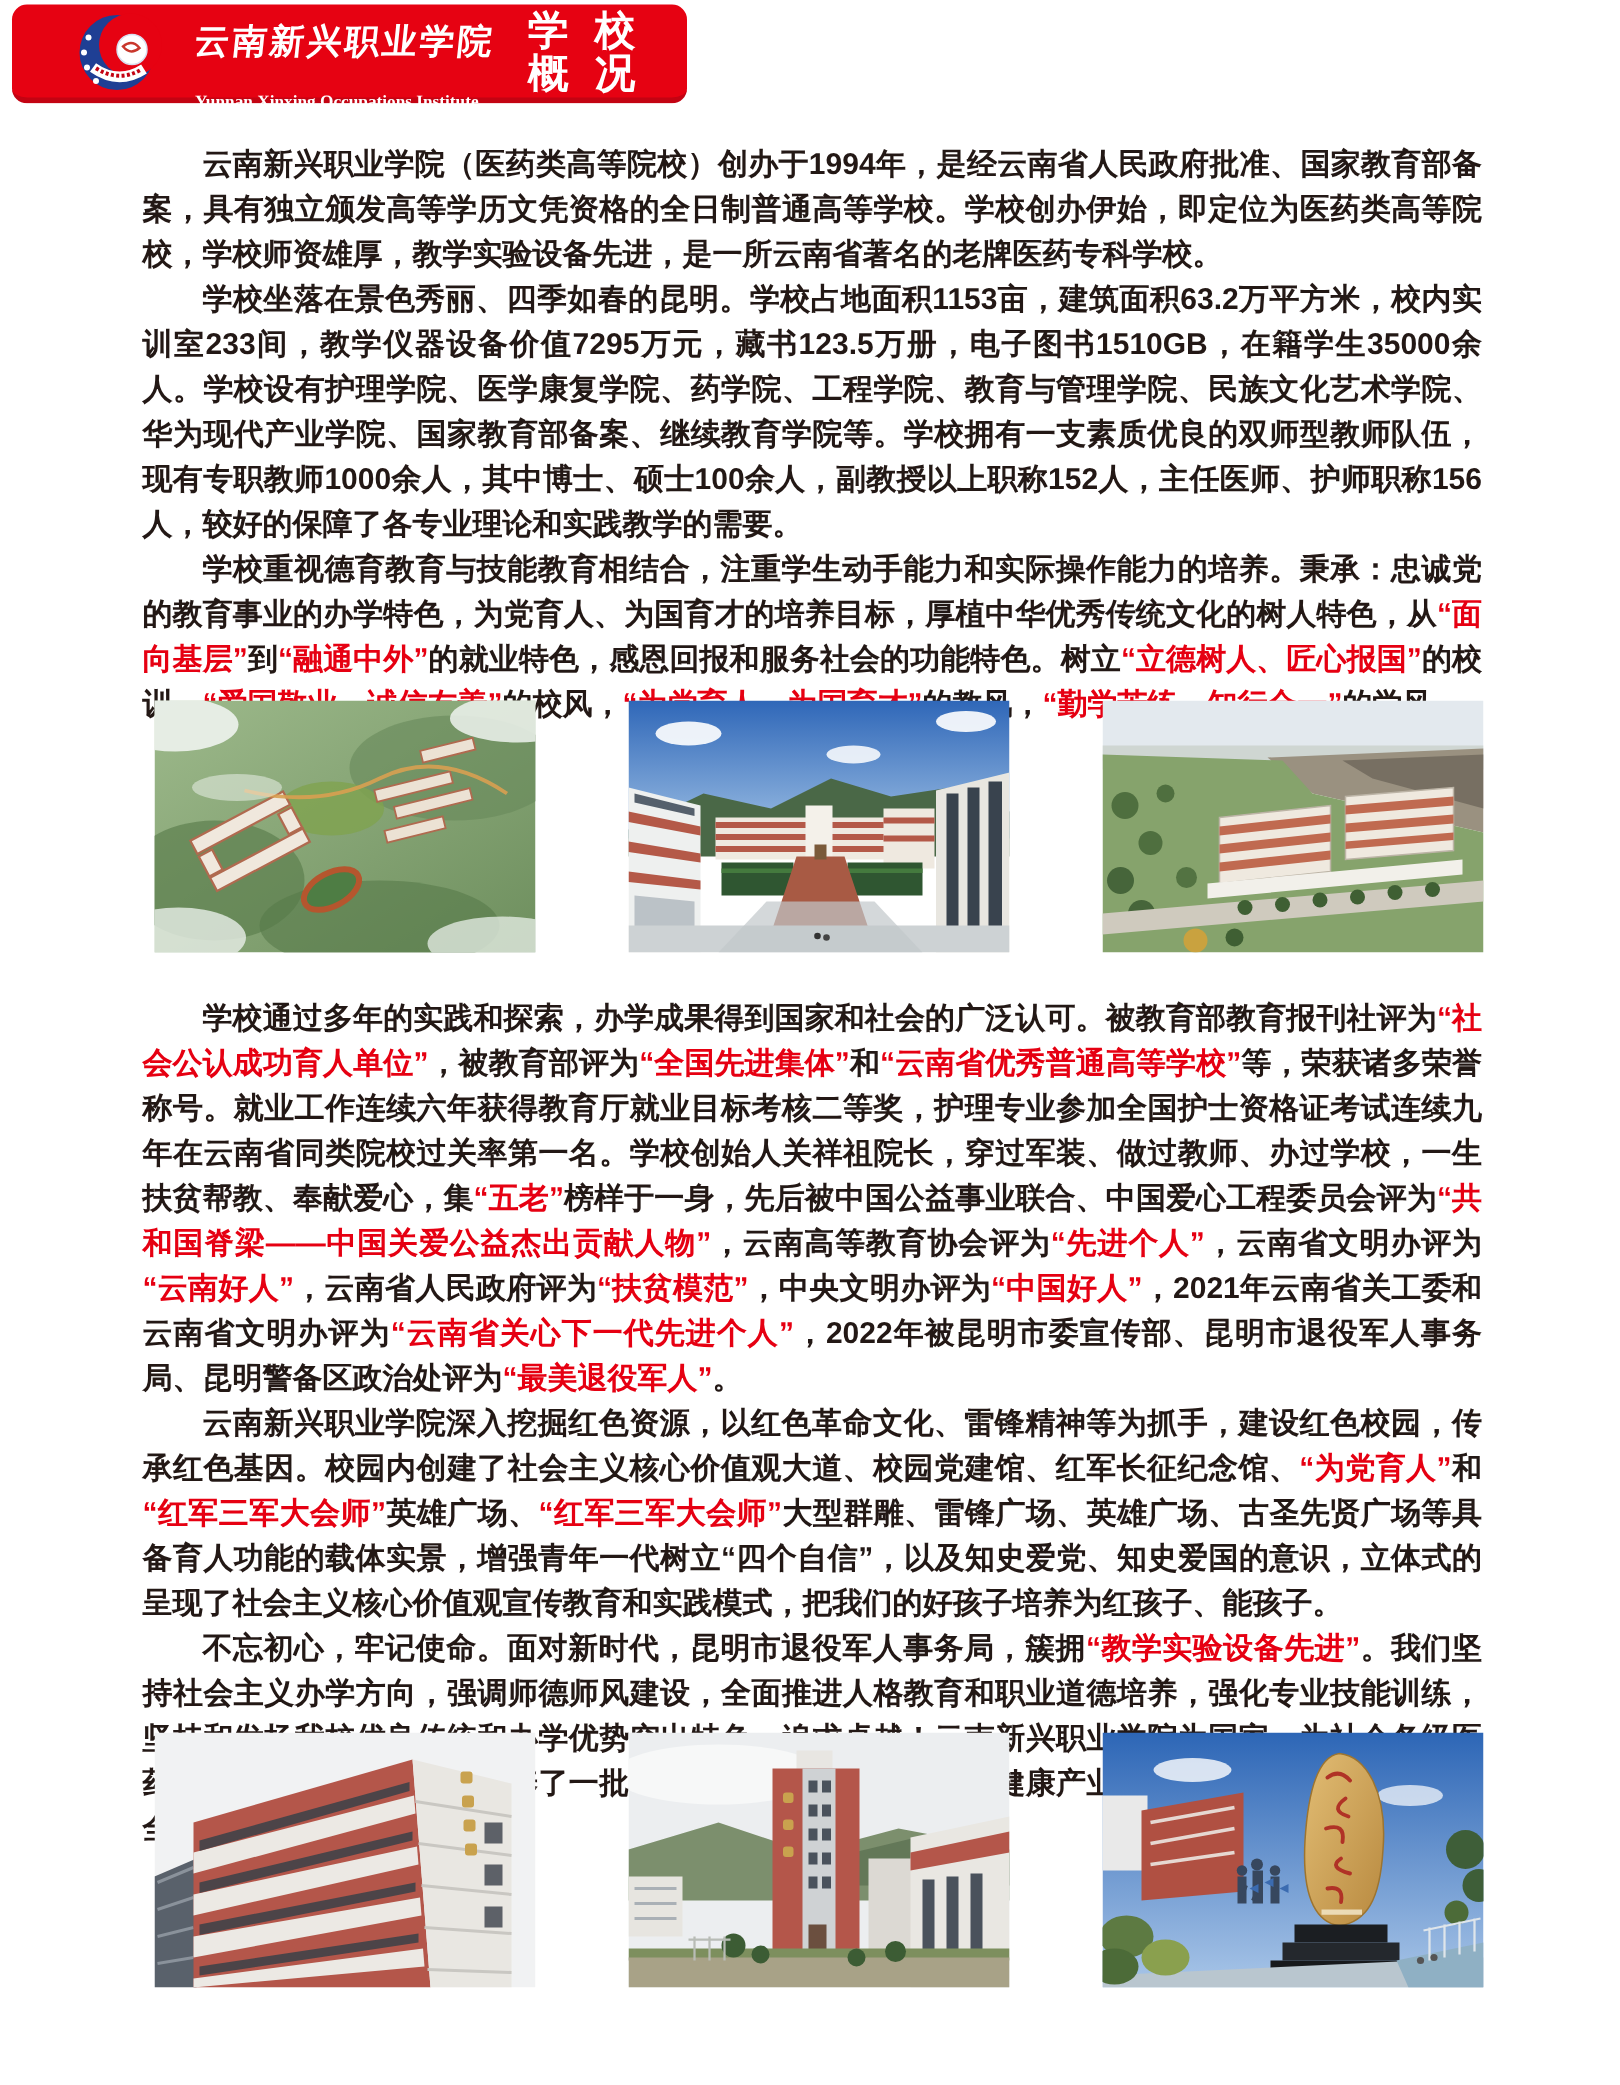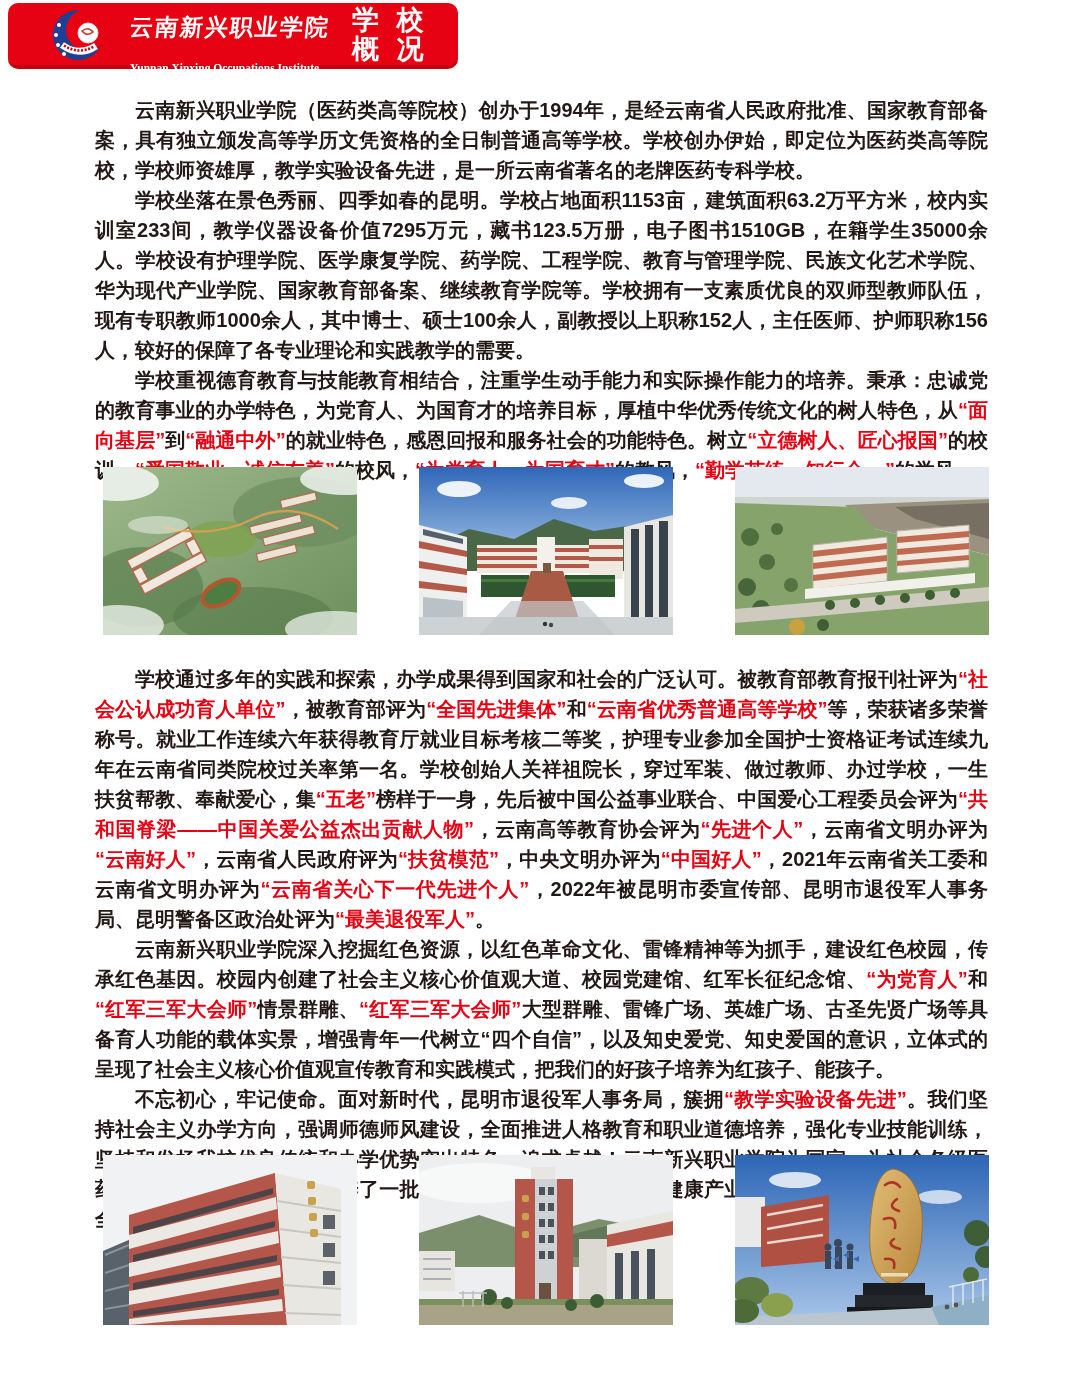--- a/index.html
+++ b/index.html
@@ -181,7 +181,7 @@
 
   <div class="article" id="article-2">
       <p><span>学校通过多年的实践和探索，办学成果得到国家和社会的广泛认可。被教育部教育报刊社评为</span><span class="red">“社会公认成功育人单位”</span><span>，被教育部评为</span><span class="red">“全国先进集体”</span><span>和</span><span class="red">“云南省优秀普通高等学校”</span><span>等，荣获诸多荣誉称号。就业工作连续六年获得教育厅就业目标考核二等奖，护理专业参加全国护士资格证考试连续九年在云南省同类院校过关率第一名。学校创始人关祥祖院长，穿过军装、做过教师、办过学校，一生扶贫帮教、奉献爱心，集</span><span class="red">“五老”</span><span>榜样于一身，先后被中国公益事业联合、中国爱心工程委员会评为</span><span class="red">“共和国脊梁——中国关爱公益杰出贡献人物”</span><span>，云南高等教育协会评为</span><span class="red">“先进个人”</span><span>，云南省文明办评为</span><span class="red">“云南好人”</span><span>，云南省人民政府评为</span><span class="red">“扶贫模范”</span><span>，中央文明办评为</span><span class="red">“中国好人”</span><span>，2021年云南省关工委和云南省文明办评为</span><span class="red">“云南省关心下一代先进个人”</span><span>，2022年被昆明市委宣传部、昆明市退役军人事务局、昆明警备区政治处评为</span><span class="red">“最美退役军人”</span><span>。</span></p>
-      <p><span>云南新兴职业学院深入挖掘红色资源，以红色革命文化、雷锋精神等为抓手，建设红色校园，传承红色基因。校园内创建了社会主义核心价值观大道、校园党建馆、红军长征纪念馆、</span><span class="red">“为党育人”</span><span>和</span><span class="red">“红军三军大会师”</span><span>情景群雕、</span><span class="red">“红军三军大会师”</span><span>大型群雕、雷锋广场、英雄广场、古圣先贤广场等具备育人功能的载体实景，增强青年一代树立“四个自信”，以及知史爱党、知史爱国的意识，立体式的呈现了社会主义核心价值观宣传教育和实践模式，把我们的好孩子培养为红孩子、能孩子。</span></p>
+      <p><span>云南新兴职业学院深入挖掘红色资源，以红色革命文化、雷锋精神等为抓手，建设红色校园，传承红色基因。校园内创建了社会主义核心价值观大道、校园党建馆、红军长征纪念馆、</span><span class="red">“为党育人”</span><span>和</span><span class="red">“红军三军大会师”</span><span>英雄广场、</span><span class="red">“红军三军大会师”</span><span>大型群雕、雷锋广场、英雄广场、古圣先贤广场等具备育人功能的载体实景，增强青年一代树立“四个自信”，以及知史爱党、知史爱国的意识，立体式的呈现了社会主义核心价值观宣传教育和实践模式，把我们的好孩子培养为红孩子、能孩子。</span></p>
       <p><span>不忘初心，牢记使命。面对新时代，昆明市退役军人事务局，簇拥</span><span class="red">“教学实验设备先进”</span><span>。我们坚持社会主义办学方向，强调师德师风建设，全面推进人格教育和职业道德培养，强化专业技能训练，坚持和发扬我校优良传统和办学优势突出特色，追求卓越！云南新兴职业学院为国家、为社会各级医药卫生机构以及其他行业培养了一批批新兴人才，为医药事业和健康产业的发展做出贡献。学校正以全新的姿态展露峥嵘！</span></p>
     </div>
 

